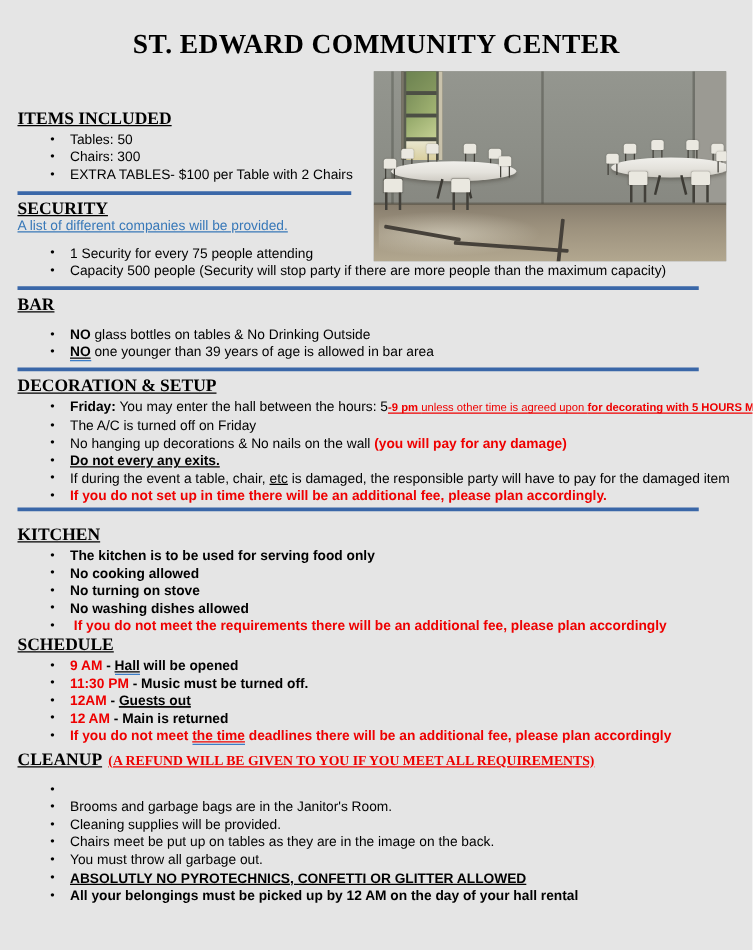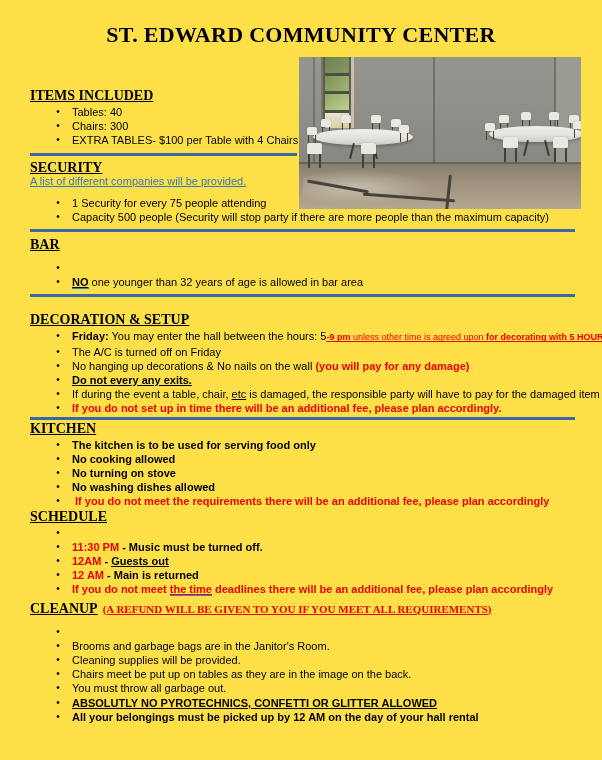--- a/index.html
+++ b/index.html
@@ -3,7 +3,7 @@
 <meta charset="utf-8">
 <style>
   html,body{margin:0;padding:0;background:#ffffff;width:602px;height:760px;overflow:hidden;}
-  .page{position:relative;width:602px;height:760px;background:#fde047;font-family:"Liberation Sans","DejaVu Sans",sans-serif;color:#000;}
+  .page{position:relative;width:602px;height:760px;background:#e5e5e5;font-family:"Liberation Sans","DejaVu Sans",sans-serif;color:#000;}
   .title{margin:0;padding-top:22px;text-align:center;font-family:"Liberation Serif","DejaVu Serif",serif;font-weight:bold;font-size:22px;letter-spacing:.3px;color:#000;}
   .content{position:absolute;left:30px;top:88px;width:548px;}
   .section{margin:0;}

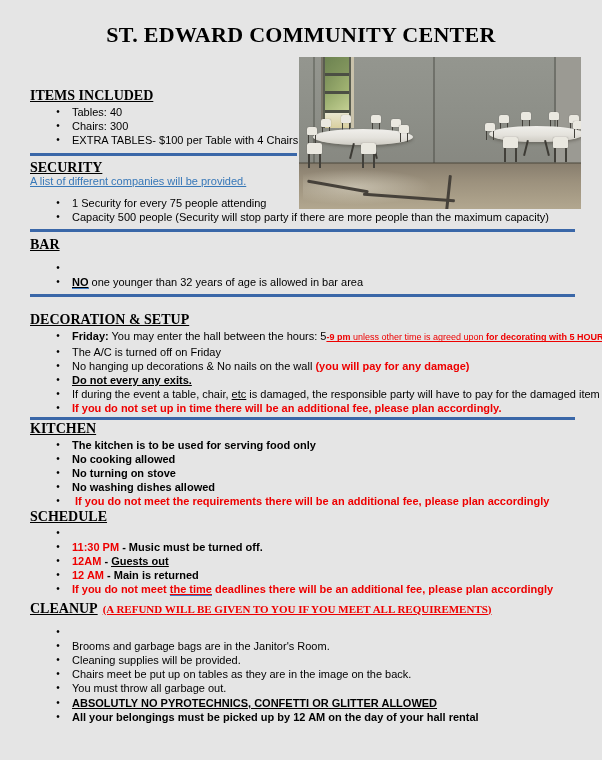--- a/index.html
+++ b/index.html
@@ -5,7 +5,7 @@
   html,body{margin:0;padding:0;background:#ffffff;width:602px;height:760px;overflow:hidden;}
   .page{position:relative;width:602px;height:760px;background:#e5e5e5;font-family:"Liberation Sans","DejaVu Sans",sans-serif;color:#000;}
   .title{margin:0;padding-top:22px;text-align:center;font-family:"Liberation Serif","DejaVu Serif",serif;font-weight:bold;font-size:22px;letter-spacing:.3px;color:#000;}
-  .content{position:absolute;left:30px;top:88px;width:548px;}
+  .content{position:absolute;left:14px;top:88px;width:548px;}
   .section{margin:0;}
   .heading{font-family:"Liberation Serif","DejaVu Serif",serif;font-weight:bold;font-size:14px;line-height:15px;}
   .h-text{text-decoration:underline;}

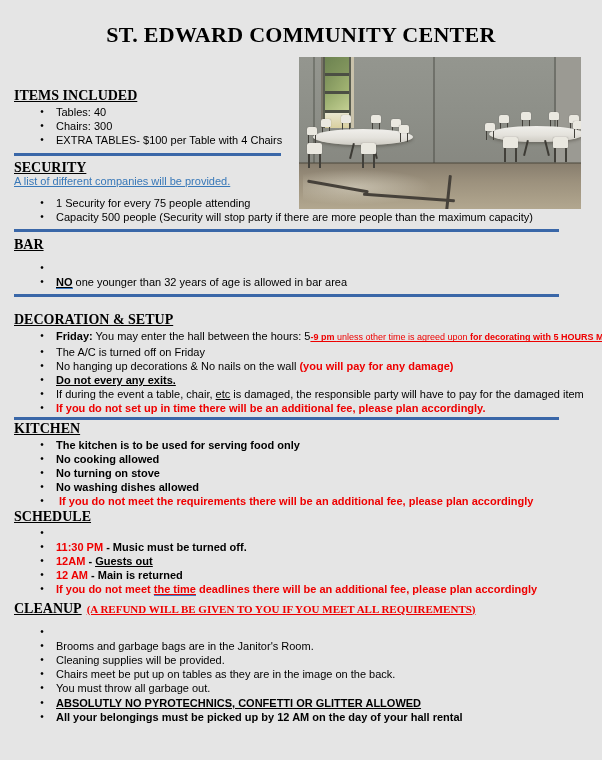--- a/index.html
+++ b/index.html
@@ -116,7 +116,7 @@
       <div class="section sec-items-included">
         <div class="heading"><span class="h-text">ITEMS INCLUDED</span></div>
         <ul class="bullets">
-          <li><span class="dot">•</span><span class="runs"><span>Tables: 40</span></span></li>
+          <li><span class="dot">•</span><span class="runs"><span>Tables: 50</span></span></li>
           <li><span class="dot">•</span><span class="runs"><span>Chairs: 300</span></span></li>
           <li><span class="dot">•</span><span class="runs"><span>EXTRA TABLES- $100 per Table with 4 Chairs</span></span></li>
         </ul>

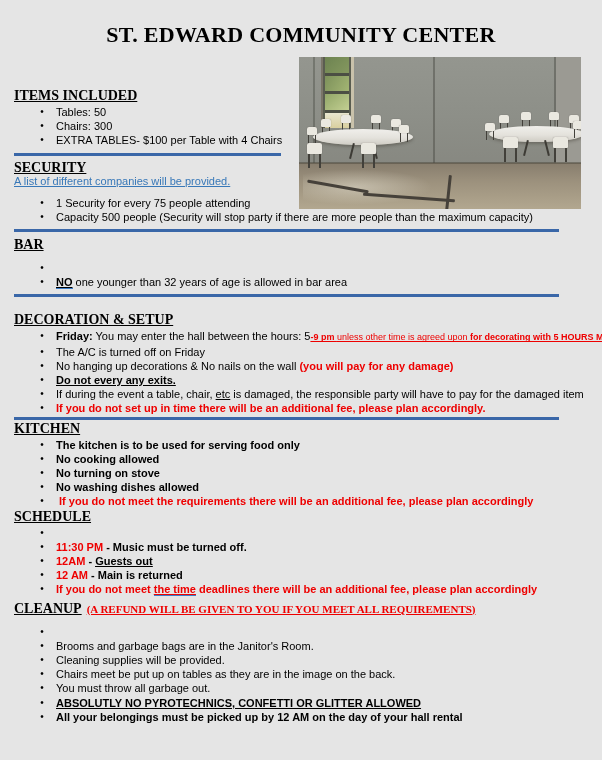--- a/index.html
+++ b/index.html
@@ -118,7 +118,7 @@
         <ul class="bullets">
           <li><span class="dot">•</span><span class="runs"><span>Tables: 50</span></span></li>
           <li><span class="dot">•</span><span class="runs"><span>Chairs: 300</span></span></li>
-          <li><span class="dot">•</span><span class="runs"><span>EXTRA TABLES- $100 per Table with 4 Chairs</span></span></li>
+          <li><span class="dot">•</span><span class="runs"><span>EXTRA TABLES- $100 per Table with 2 Chairs</span></span></li>
         </ul>
         <div class="divider short"></div>
       </div>

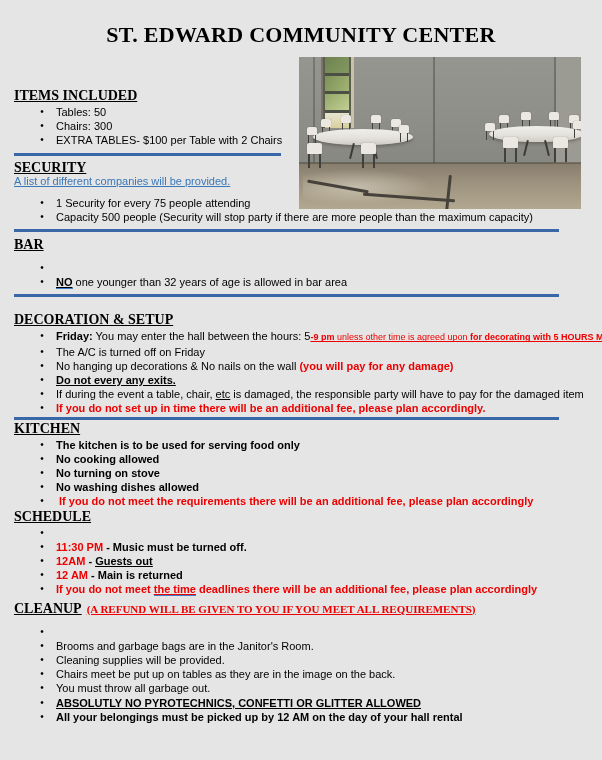--- a/index.html
+++ b/index.html
@@ -134,7 +134,7 @@
       <div class="section sec-bar">
         <div class="heading"><span class="h-text">BAR</span></div>
         <ul class="bullets gapped">
-          <li><span class="dot">•</span></li>
+          <li><span class="dot">•</span><span class="runs"><span class="b">NO</span><span> glass bottles on tables &amp; No Drinking Outside</span></span></li>
           <li><span class="dot">•</span><span class="runs"><span class="b u gr">NO</span><span> one younger than 32 years of age is allowed in bar area</span></span></li>
         </ul>
         <div class="divider full"></div>

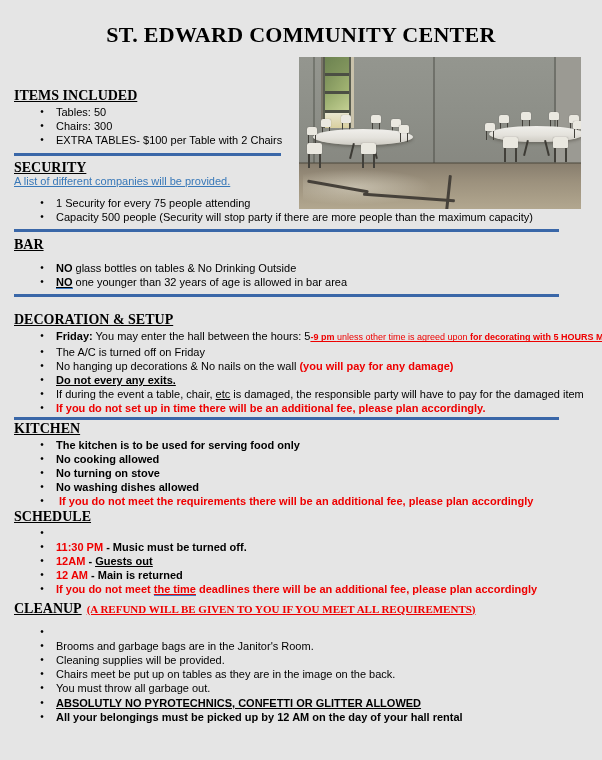--- a/index.html
+++ b/index.html
@@ -135,7 +135,7 @@
         <div class="heading"><span class="h-text">BAR</span></div>
         <ul class="bullets gapped">
           <li><span class="dot">•</span><span class="runs"><span class="b">NO</span><span> glass bottles on tables &amp; No Drinking Outside</span></span></li>
-          <li><span class="dot">•</span><span class="runs"><span class="b u gr">NO</span><span> one younger than 32 years of age is allowed in bar area</span></span></li>
+          <li><span class="dot">•</span><span class="runs"><span class="b u gr">NO</span><span> one younger than 39 years of age is allowed in bar area</span></span></li>
         </ul>
         <div class="divider full"></div>
       </div>

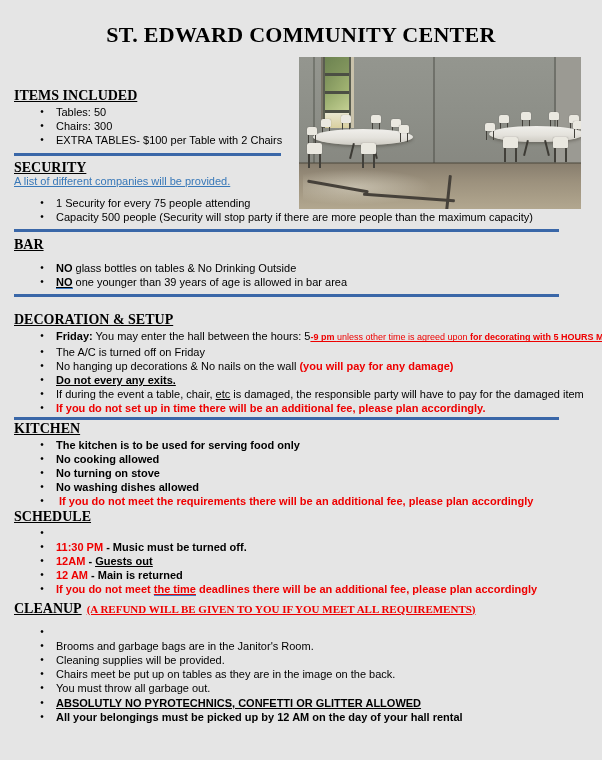--- a/index.html
+++ b/index.html
@@ -28,7 +28,7 @@
   .sec-security{margin-top:4px;}
   .sec-bar{margin-top:5px;}
   .sec-bar ul.bullets.gapped{margin-top:9px;}
-  .sec-decoration-setup{margin-top:15px;}
+  .sec-decoration-setup{margin-top:5px;}
   .sec-decoration-setup .divider{margin-top:1px;}
   .sec-kitchen{margin-top:1px;}
   .sec-schedule{margin-top:0;}

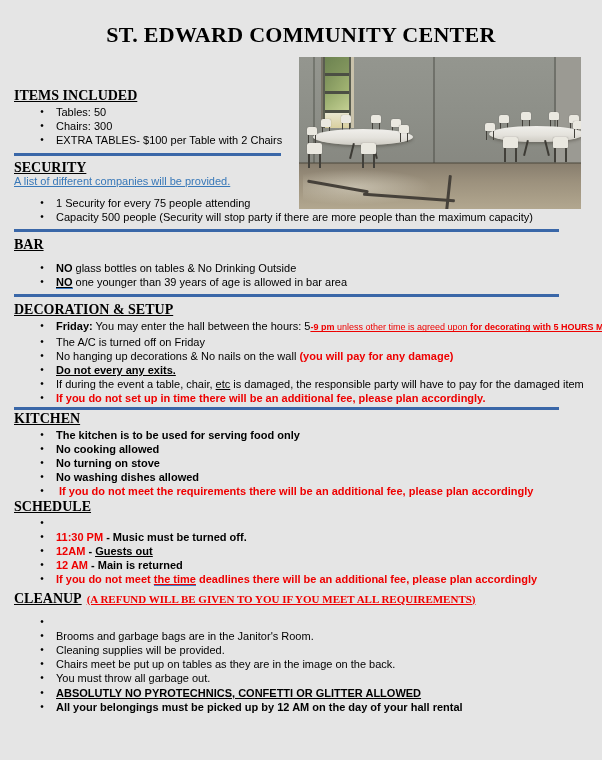--- a/index.html
+++ b/index.html
@@ -30,7 +30,7 @@
   .sec-bar ul.bullets.gapped{margin-top:9px;}
   .sec-decoration-setup{margin-top:5px;}
   .sec-decoration-setup .divider{margin-top:1px;}
-  .sec-kitchen{margin-top:1px;}
+  .sec-kitchen{margin-top:12px;}
   .sec-schedule{margin-top:0;}
   .sec-cleanup{margin-top:4px;}
 

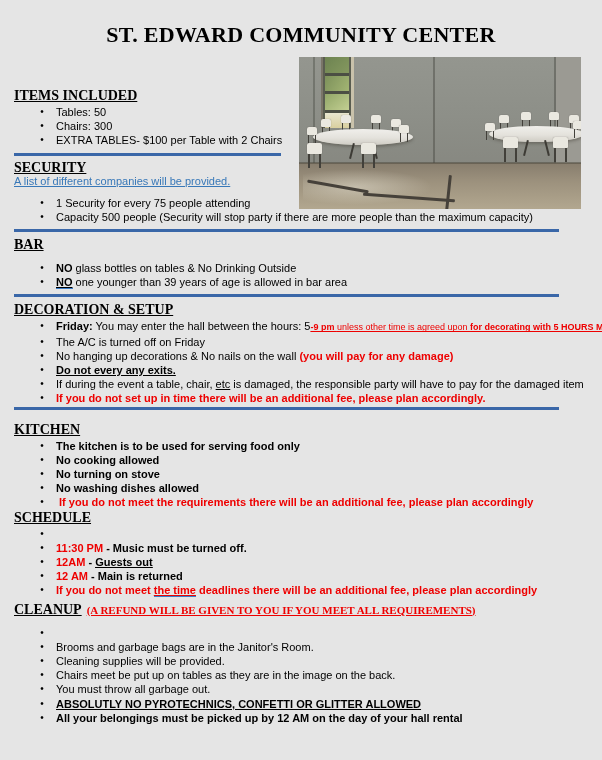--- a/index.html
+++ b/index.html
@@ -164,7 +164,7 @@
       <div class="section sec-schedule">
         <div class="heading"><span class="h-text">SCHEDULE</span></div>
         <ul class="bullets">
-          <li><span class="dot">•</span></li>
+          <li><span class="dot">•</span><span class="runs"><span class="b r">9 AM</span><span class="b"> - </span><span class="b u gr">Hall</span><span class="b"> will be opened</span></span></li>
           <li><span class="dot">•</span><span class="runs"><span class="b r">11:30 PM</span><span class="b"> - Music must be turned off.</span></span></li>
           <li><span class="dot">•</span><span class="runs"><span class="b r">12AM</span><span class="b"> - </span><span class="b u"><span class="wavy">Guests out</span></span></span></li>
           <li><span class="dot">•</span><span class="runs"><span class="b r">12 AM</span><span class="b"> - Main is returned</span></span></li>

